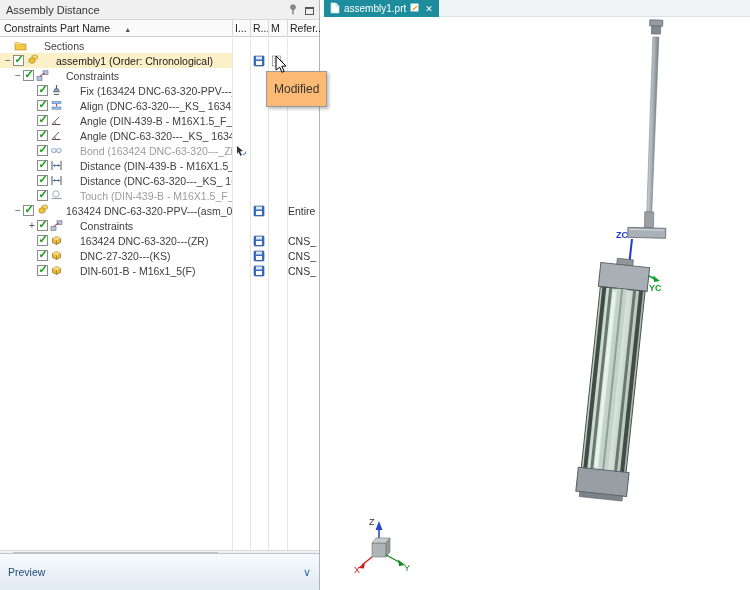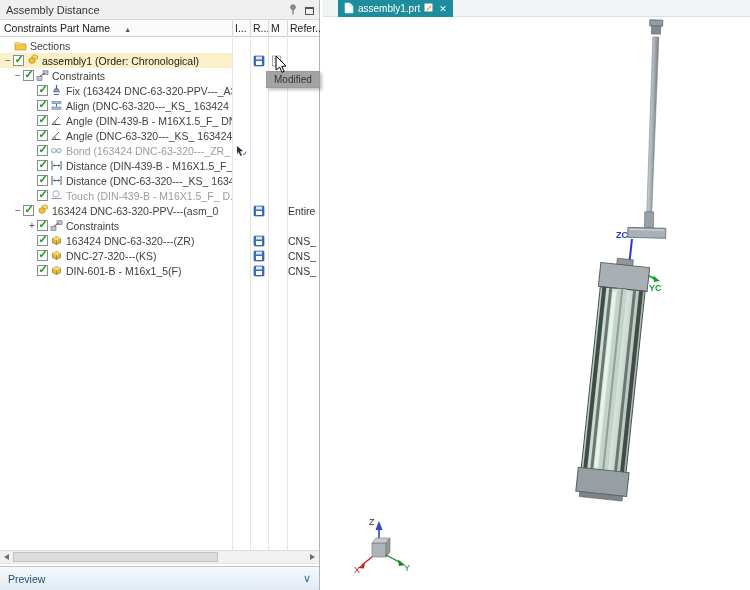--- a/index.html
+++ b/index.html
@@ -51,7 +51,7 @@
 
 .view{position:absolute;left:323px;top:0;right:0;bottom:0;background:#fff}
 .tabbar{height:17px;background:#f0f4f5;border-bottom:1px solid #d9e2e4;display:flex}
-.tab{height:17px;background:#1d8c9c;color:#fff;display:flex;align-items:center;gap:4px;padding:0 6px;font-size:10px;margin-left:15px}
+.tab{height:17px;background:#1d8c9c;color:#fff;display:flex;align-items:center;gap:4px;padding:0 6px;font-size:10px;margin-left:1px}
 .tab-close{font-size:9px;margin-left:2px}
 .canvas{position:absolute;left:0;top:17px;right:0;bottom:0}
 .scene{width:100%;height:100%;display:block}

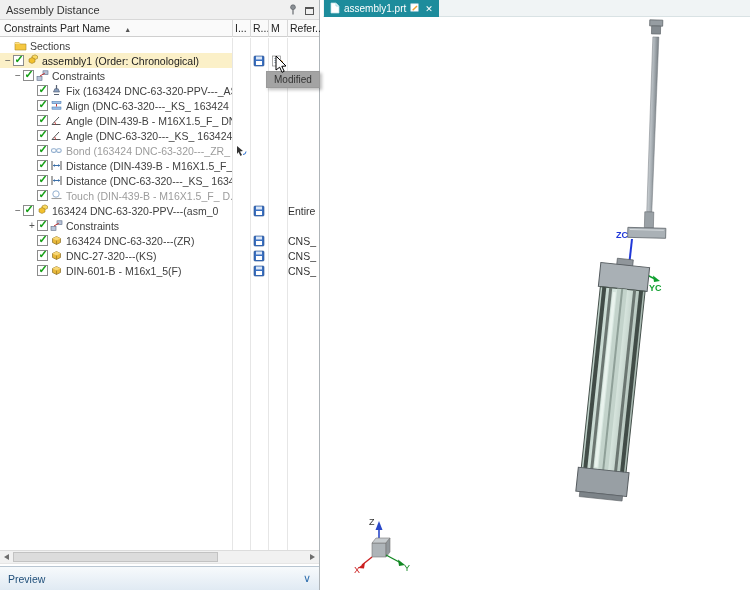--- a/index.html
+++ b/index.html
@@ -30,7 +30,7 @@
 .cbx{width:11px;height:11px;flex:none;background:#fff;border:1px solid #8c8c8c;position:relative;margin-right:1px}
 .cbx::before{content:"✓";position:absolute;left:0.5px;top:-3px;font-size:11px;font-weight:bold;color:#17a017}
 .ico{flex:none;width:15px;height:13px;display:flex;align-items:center;justify-content:center}
-.lbl{margin-left:2px;white-space:nowrap;overflow:hidden;color:#404040}
+.lbl{margin-left:16px;white-space:nowrap;overflow:hidden;color:#404040}
 .bold .lbl{font-weight:normal;color:#1a1a1a}
 .gray .lbl{color:#9c9c9c}
 .gray .ico{opacity:.55}

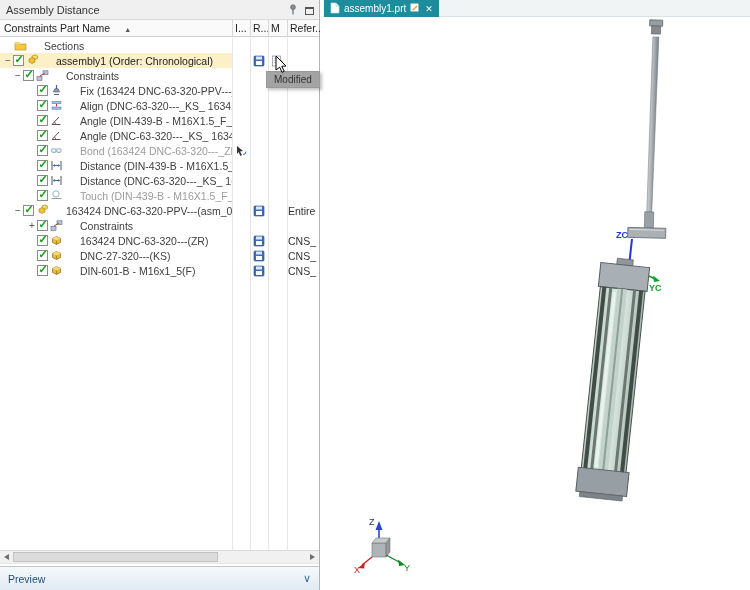--- a/index.html
+++ b/index.html
@@ -57,7 +57,7 @@
 .scene{width:100%;height:100%;display:block}
 
 
-.tooltip{position:absolute;left:266px;top:71px;background:#a3a3a3;border:1px solid #9a9a9a;box-shadow:2px 2px 3px rgba(0,0,0,.25);padding:2px 7px;font-size:10px;color:#333;z-index:20}
+.tooltip{position:absolute;left:266px;top:71px;background:#fdba74;border:1px solid #9a9a9a;box-shadow:2px 2px 3px rgba(0,0,0,.25);padding:10px 7px;font-size:12px;color:#333;z-index:20}
 .cursor{position:absolute;left:275px;top:55px;z-index:30;pointer-events:none}
 </style>
 </head>

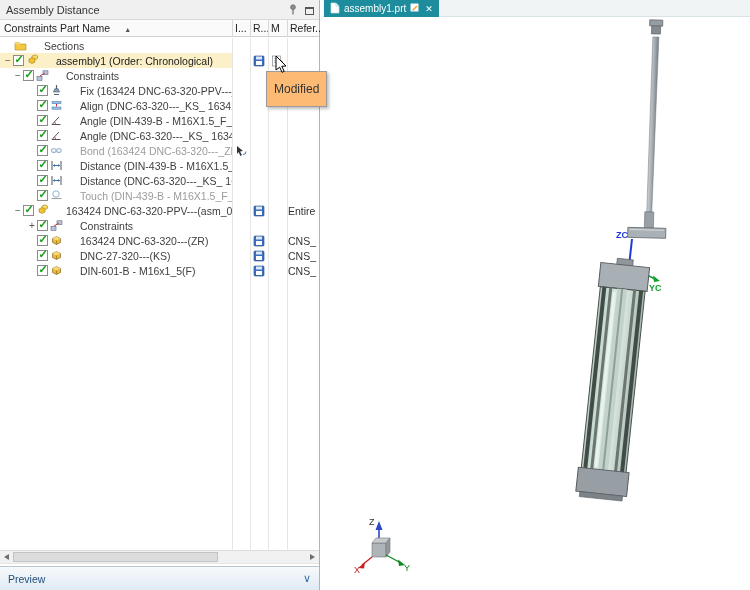--- a/index.html
+++ b/index.html
@@ -45,7 +45,7 @@
 .tri-r{width:0;height:0;border-top:3.5px solid transparent;border-bottom:3.5px solid transparent;border-left:5px solid #6e6e6e}
 .sb-thumb{position:absolute;left:13px;top:1px;width:205px;height:10px;background:#dcdcdc;border:1px solid #c2c2c2}
 
-.preview-bar{position:absolute;left:0;right:0;bottom:0;height:24px;background:linear-gradient(#f7fafc,#e0eaf3);border-top:1px solid #b9c6d2;display:flex;align-items:center;padding:0 8px;color:#1f4e79}
+.preview-bar{position:absolute;left:0;right:0;bottom:0;height:37px;background:linear-gradient(#f7fafc,#e0eaf3);border-top:1px solid #b9c6d2;display:flex;align-items:center;padding:0 8px;color:#1f4e79}
 .pv-chev{margin-left:auto;color:#2f6fae;font-size:11px}
 
 

